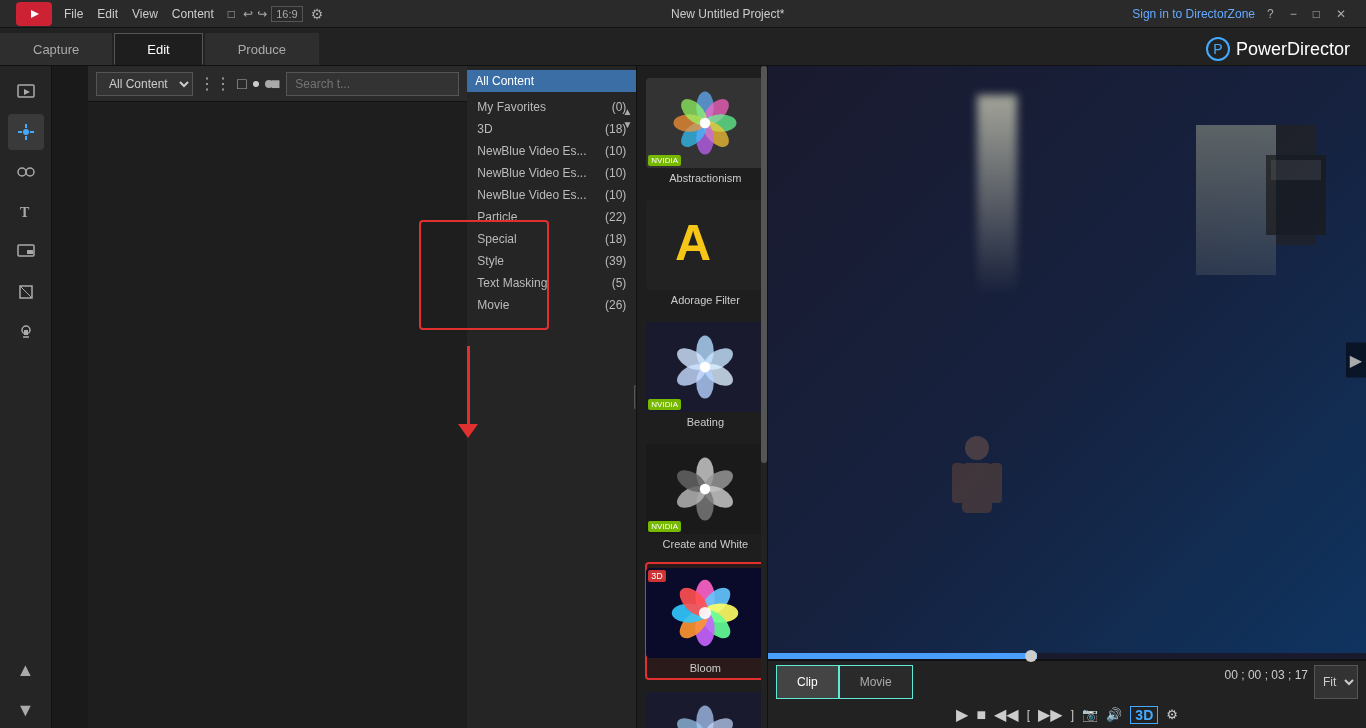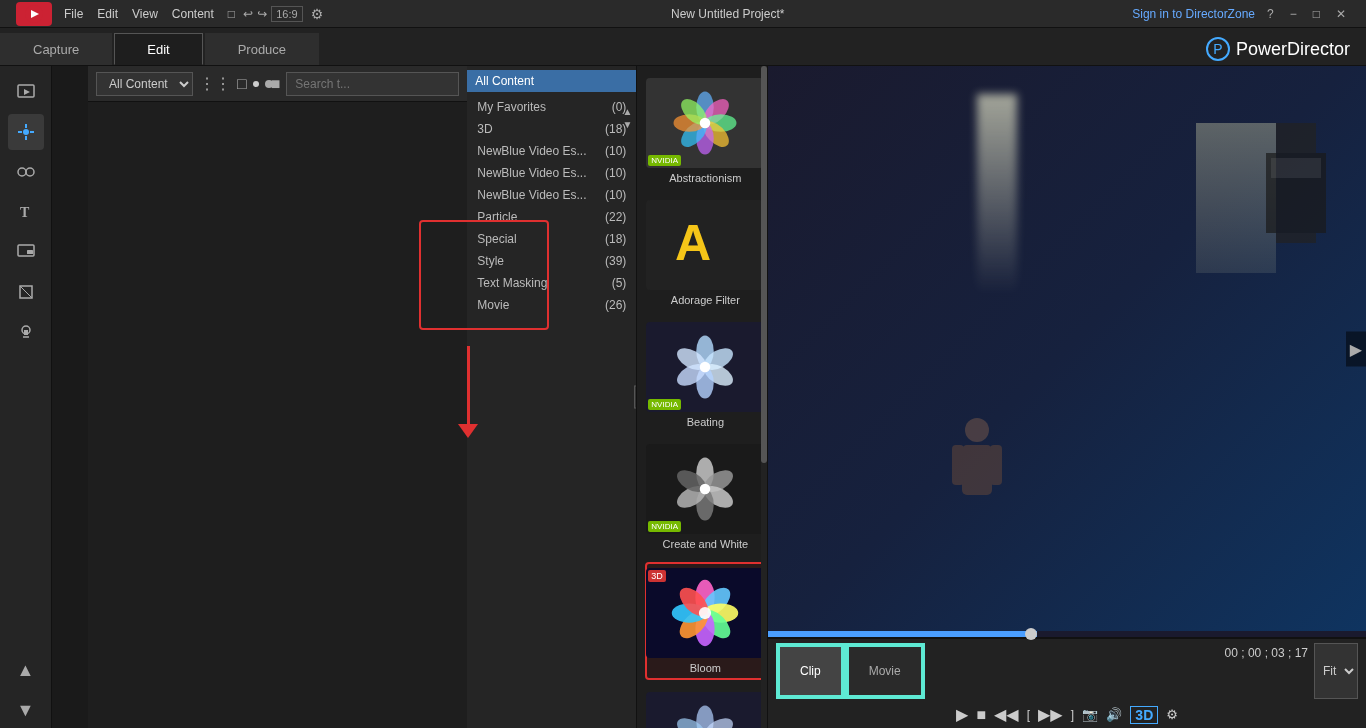--- a/index.html
+++ b/index.html
@@ -61,7 +61,7 @@
     #preview-video { flex: 1; background: #000; position: relative; overflow: hidden; }
     #preview-controls { background: #222; padding: 4px 8px; display: flex; align-items: center; gap: 6px; flex-direction: column; }
     #preview-tabs { display: flex; gap: 0; width: 100%; }
-    .preview-tab { padding: 17px 20px; font-size: 12px; cursor: pointer; color: #aaa; border: 4px solid #5eead4; background: #2a2a2a; }
+    .preview-tab { padding: 9px 20px; font-size: 12px; cursor: pointer; color: #aaa; border: 1px solid #5eead4; background: #2a2a2a; }
     .preview-tab.active { background: #444; color: #fff; }
     #preview-buttons { display: flex; align-items: center; gap: 8px; width: 100%; justify-content: center; }
     .ctrl-btn { color: #ccc; cursor: pointer; font-size: 16px; }

